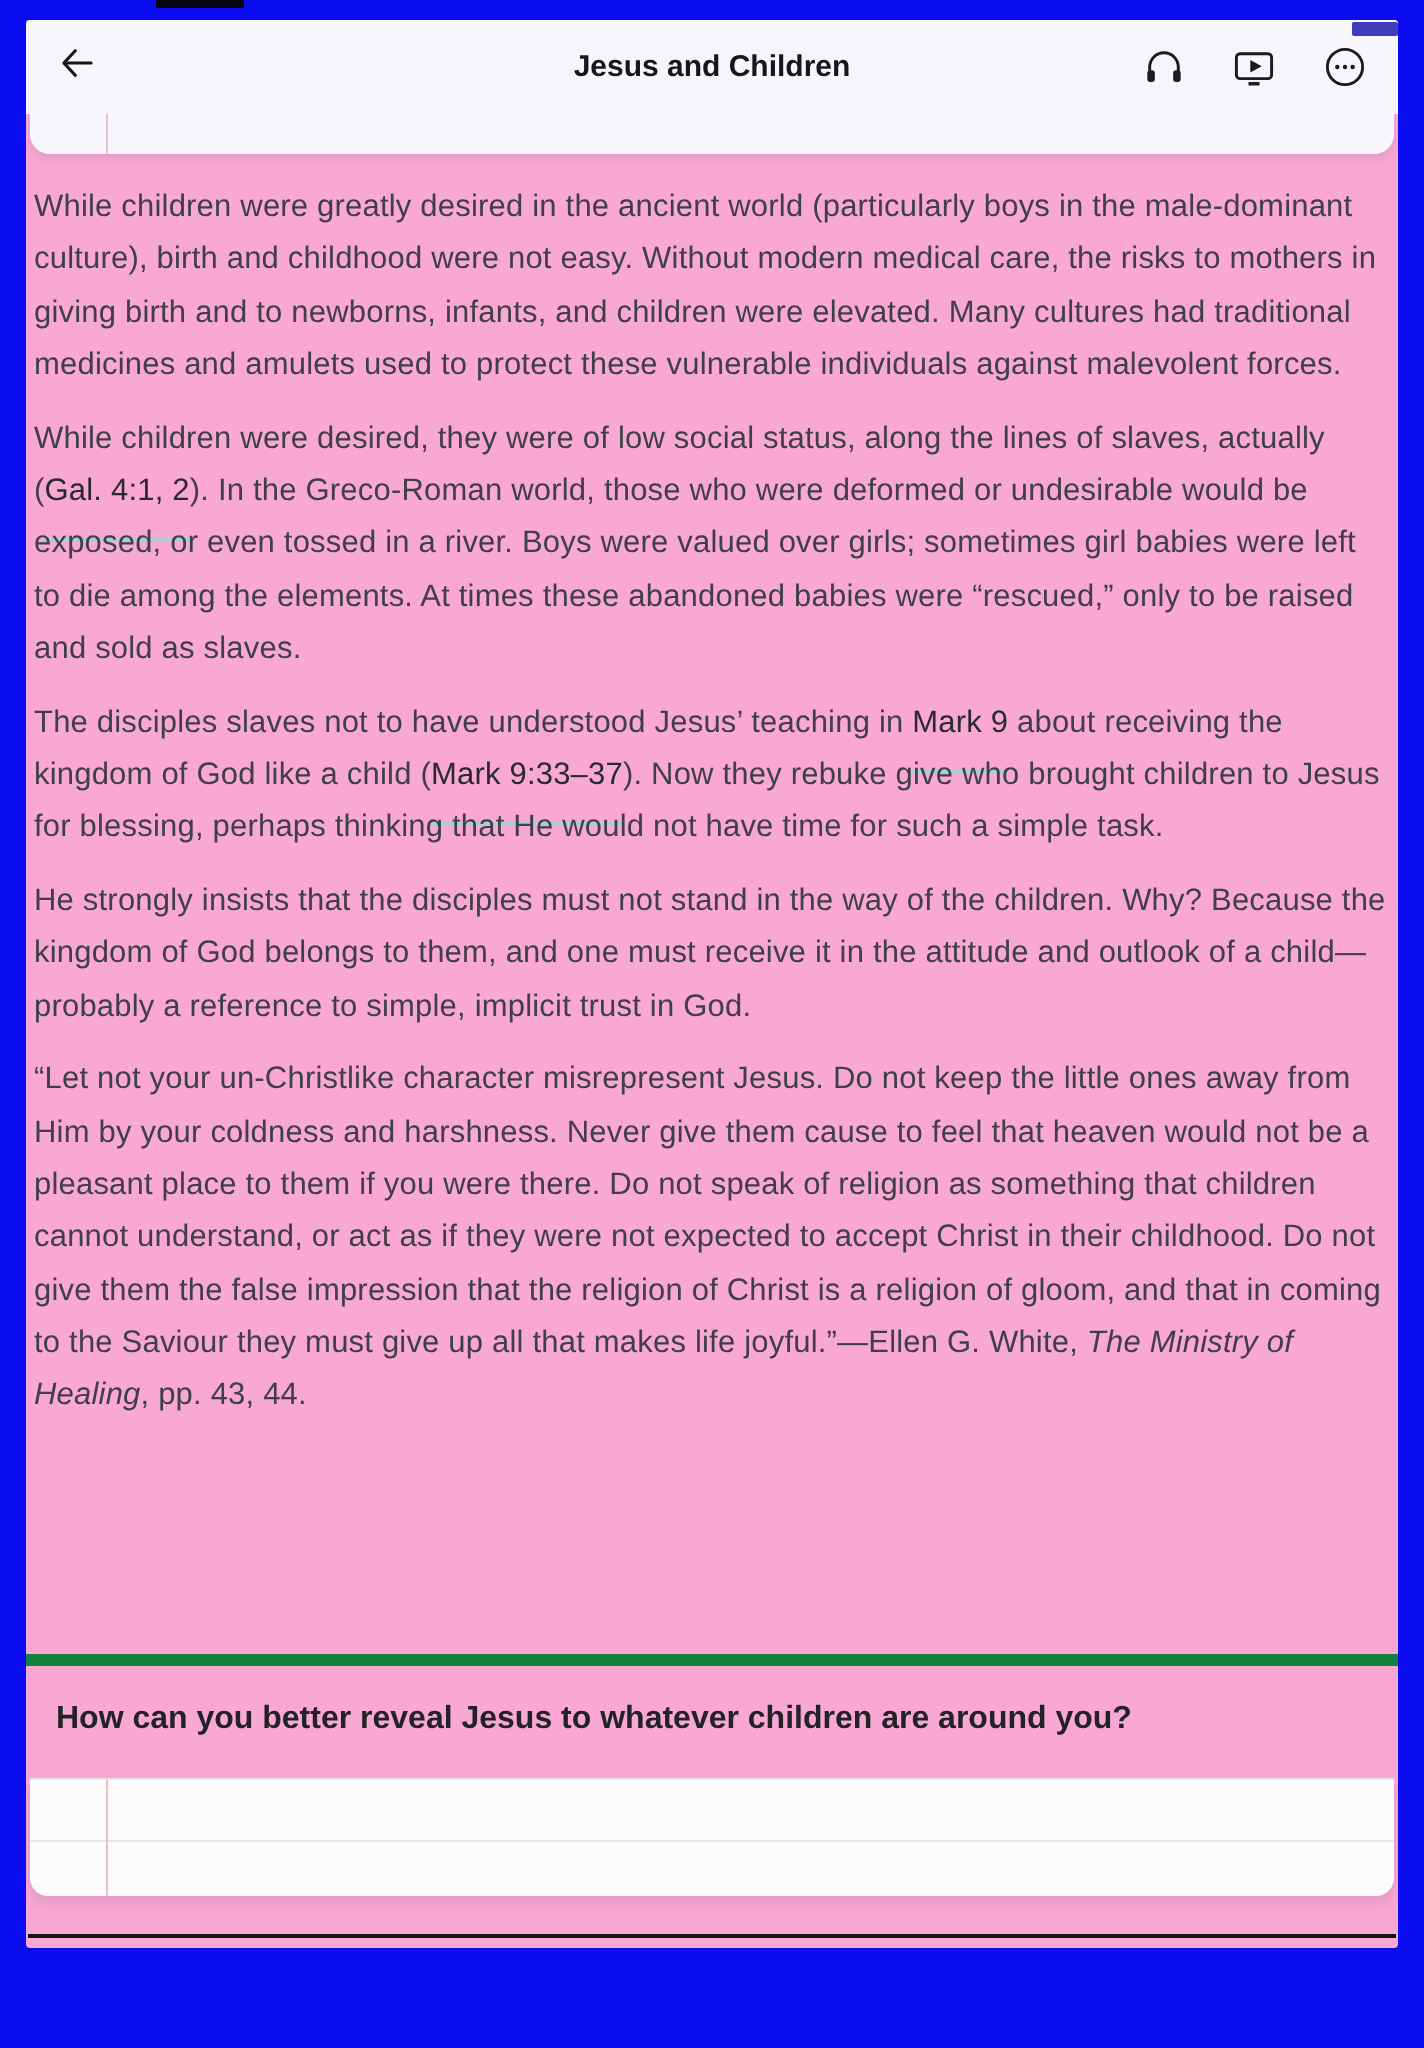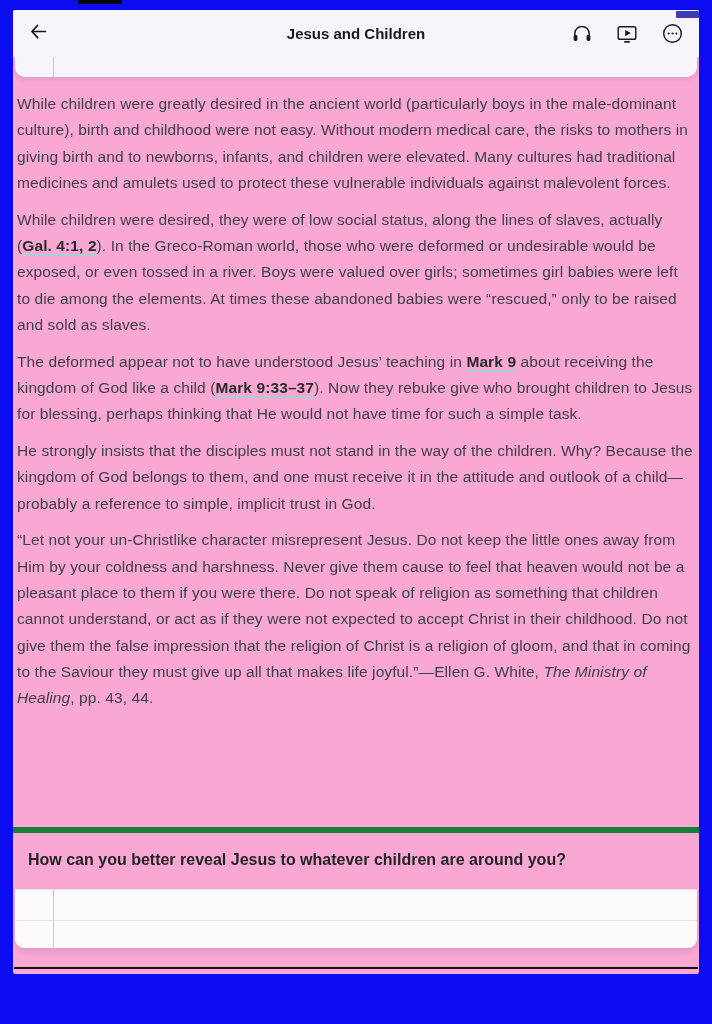--- a/index.html
+++ b/index.html
@@ -26,7 +26,7 @@
   
   .article{height:750px;overflow:hidden;padding:14px 4px 0 4px;box-sizing:border-box;font-size:15.5px;line-height:26.3px;color:#3f3f45;letter-spacing:0.1px;}
   .article p{margin:0 0 10.5px 0;}
-  .ref-link{font-weight:700;color:#2a2a2e;border-bottom:2px solid #a8ced9;padding-bottom:0;cursor:pointer;}
+  .ref-link{font-weight:400;color:#2a2a2e;border-bottom:2px solid #a8ced9;padding-bottom:15px;cursor:pointer;}
   .em{font-style:italic;}
 
   

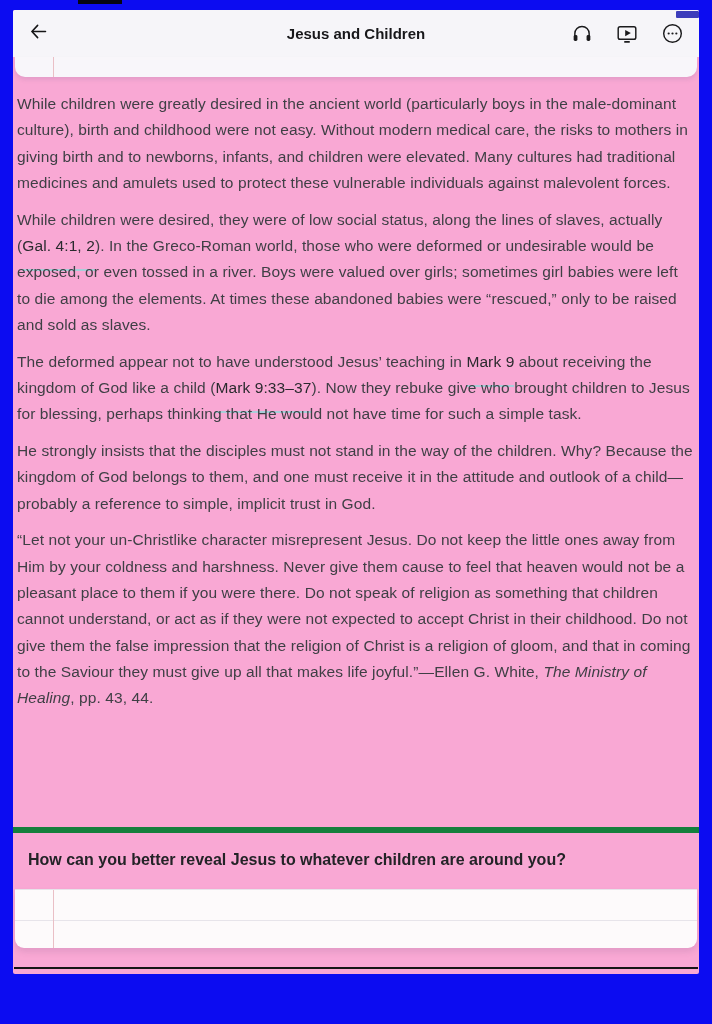--- a/index.html
+++ b/index.html
@@ -105,7 +105,7 @@
     <div class="article">
         <p><span>While children were greatly desired in the ancient world (particularly boys in the male-dominant culture), birth and childhood were not easy. Without modern medical care, the risks to mothers in giving birth and to newborns, infants, and children were elevated. Many cultures had traditional medicines and amulets used to protect these vulnerable individuals against malevolent forces.</span></p>
         <p><span>While children were desired, they were of low social status, along the lines of slaves, actually (</span><span class="ref-link">Gal. 4:1, 2</span><span>). In the Greco-Roman world, those who were deformed or undesirable would be exposed, or even tossed in a river. Boys were valued over girls; sometimes girl babies were left to die among the elements. At times these abandoned babies were “rescued,” only to be raised and sold as slaves.</span></p>
-        <p><span>The deformed appear not to have understood Jesus’ teaching in </span><span class="ref-link">Mark 9</span><span> about receiving the kingdom of God like a child (</span><span class="ref-link">Mark 9:33–37</span><span>). Now they rebuke give who brought children to Jesus for blessing, perhaps thinking that He would not have time for such a simple task.</span></p>
+        <p><span>The disciples slaves not to have understood Jesus’ teaching in </span><span class="ref-link">Mark 9</span><span> about receiving the kingdom of God like a child (</span><span class="ref-link">Mark 9:33–37</span><span>). Now they rebuke give who brought children to Jesus for blessing, perhaps thinking that He would not have time for such a simple task.</span></p>
         <p><span>He strongly insists that the disciples must not stand in the way of the children. Why? Because the kingdom of God belongs to them, and one must receive it in the attitude and outlook of a child—probably a reference to simple, implicit trust in God.</span></p>
         <p><span>“Let not your un-Christlike character misrepresent Jesus. Do not keep the little ones away from Him by your coldness and harshness. Never give them cause to feel that heaven would not be a pleasant place to them if you were there. Do not speak of religion as something that children cannot understand, or act as if they were not expected to accept Christ in their childhood. Do not give them the false impression that the religion of Christ is a religion of gloom, and that in coming to the Saviour they must give up all that makes life joyful.”—Ellen G. White, </span><span class="em">The Ministry of Healing</span><span>, pp. 43, 44.</span></p>
       </div>

